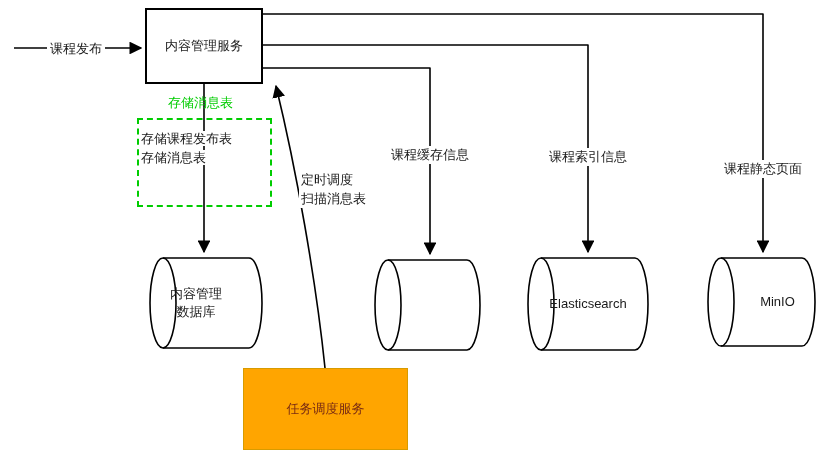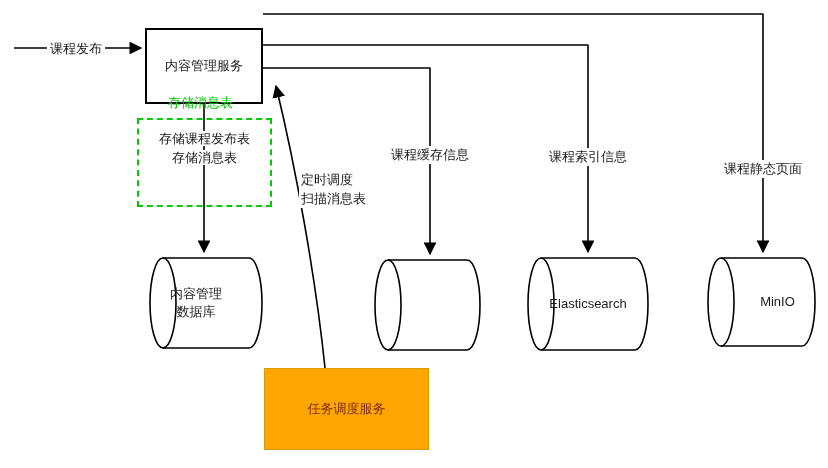--- a/index.html
+++ b/index.html
@@ -13,7 +13,7 @@
   .cms {
     left:145px; top:8px; width:118px; height:76px;
     border:2px solid #000; background:#fff;
-    display:flex; align-items:center; justify-content:center;margin-top:20px;
+    display:flex; align-items:center; justify-content:center;
   }
   .green-box {
     left:137px; top:118px; width:135px; height:89px;

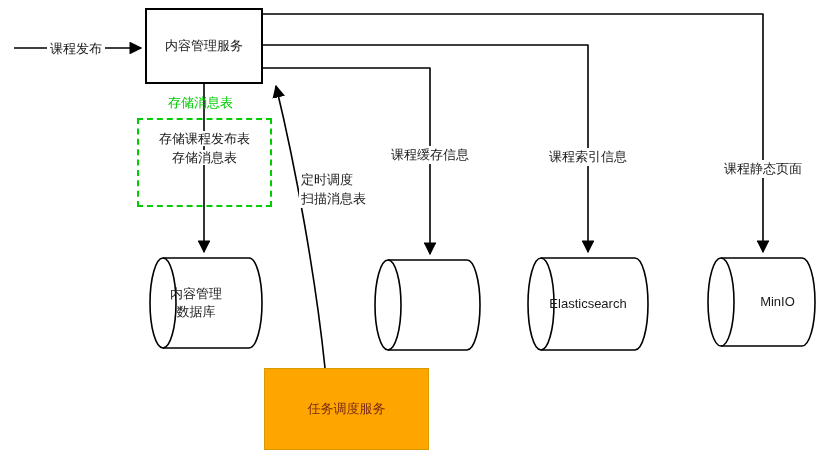--- a/index.html
+++ b/index.html
@@ -22,7 +22,7 @@
   .green-title { left:168px; top:94px; color:#00cc00; }
   .tx-text {
     position:absolute; top:9px; left:0; right:0;
-    text-align:center; line-height:19px;
+    line-height:19px;
   }
   .tx-text span { background:#fff; padding:0 2px; }
 

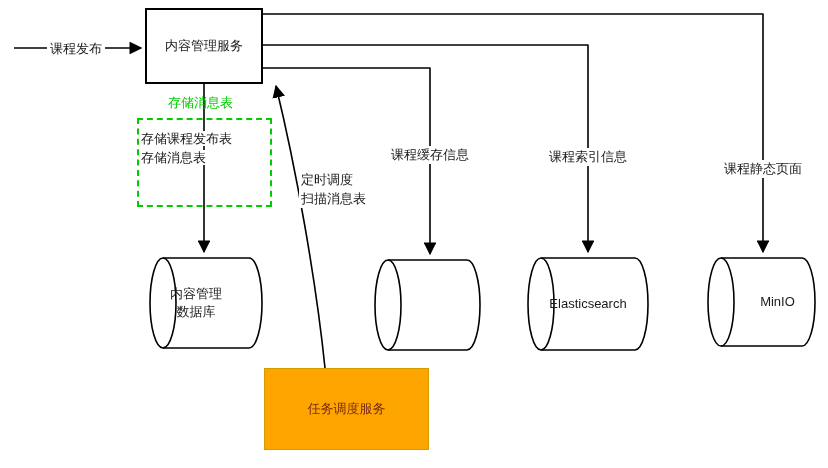--- a/index.html
+++ b/index.html
@@ -29,7 +29,7 @@
   .task {
     left:243px; top:368px; width:165px; height:82px;
     background:#ffa500; border:1px solid #d79b00; color:#7b2d12;
-    display:flex; align-items:center; justify-content:center;margin-left:21px;
+    display:flex; align-items:center; justify-content:center;
   }
 
   .edge-lbl {

